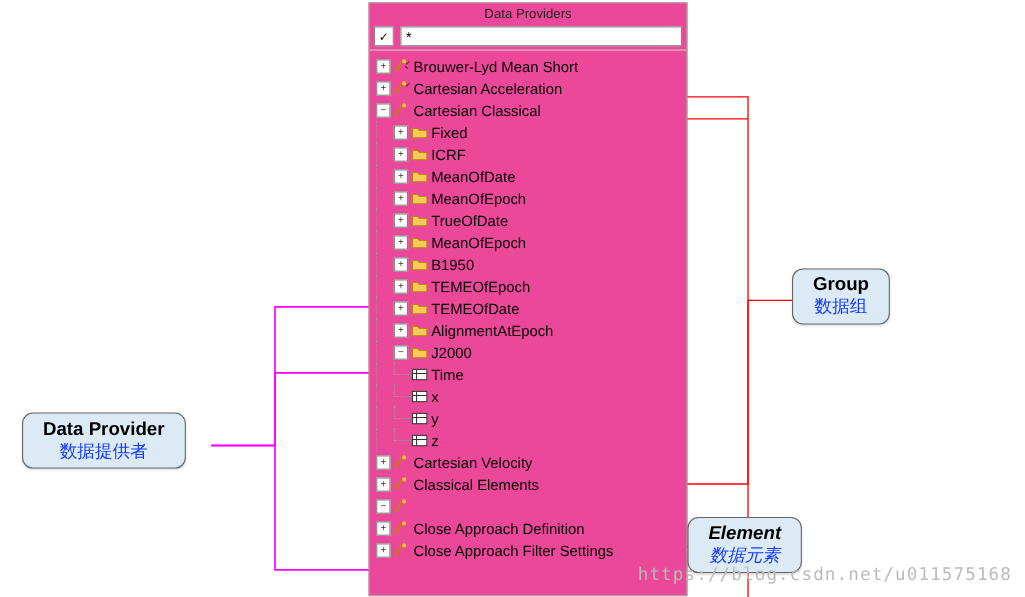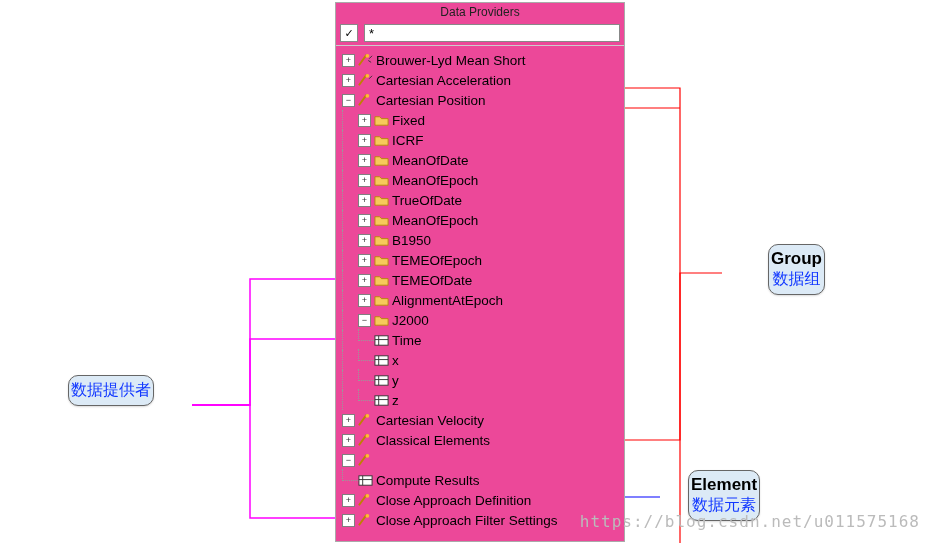--- a/index.html
+++ b/index.html
@@ -75,7 +75,7 @@
           <path d="M1 13 L9 2" stroke="#c08000" stroke-width="2"></path>
           <circle cx="10" cy="3" r="2" fill="#ffbb33"></circle>
         </svg>
-      <span class="lbl">Cartesian Position</span>
+      <span class="lbl">Cartesian Classical</span>
     </div>
 
     <div class="node">

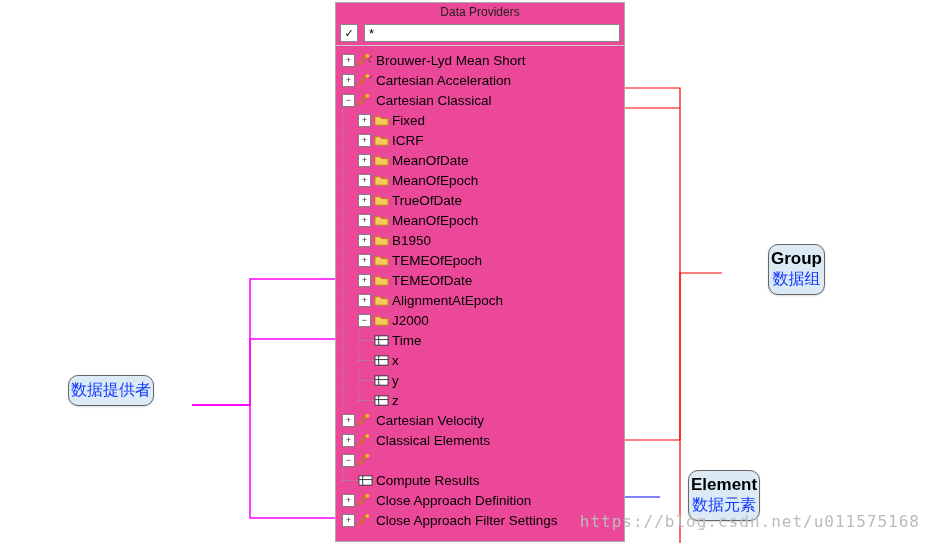--- a/index.html
+++ b/index.html
@@ -15,7 +15,7 @@
     .dotspacer2 { display:inline-block; width:15px; height:20px; border-left:1px dotted #999; flex-shrink:0;}
     .ico { width:15px; height:15px; margin-right:3px; flex-shrink:0; }
     .lbl { color:#000; font-size:13.5px; }
-    .callout { position:absolute; border:1px solid #666; background:#dceaf6; border-radius:10px; padding:4px 2px; text-align:center; box-shadow:0 1px 2px rgba(0,0,0,.15);margin-left:48px; }
+    .callout { position:absolute; border:1px solid #666; background:#dceaf6; border-radius:10px; padding:4px 18px; text-align:center; box-shadow:0 1px 2px rgba(0,0,0,.15); }
     .callout .en { font-weight:bold; font-size:17px; }
     .callout .zh { font-size:16px; color:#1238ff; }
     svg.conn { position:absolute; left:0; top:0; width:932px; height:543px; pointer-events:none; }

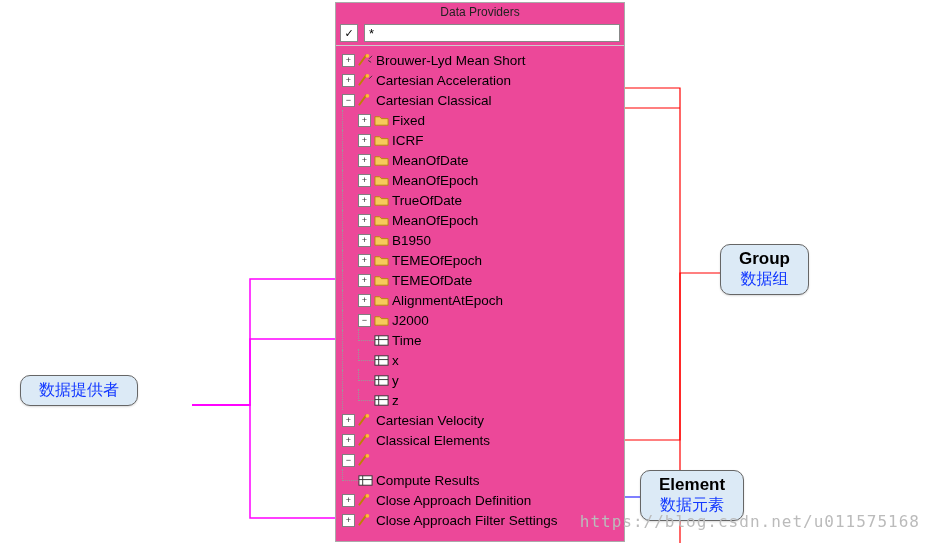--- a/index.html
+++ b/index.html
@@ -261,6 +261,7 @@
 </div>
 
 <div class="callout" style="left:20px; top:375px;">
+  <div class="en">Data Provider</div>
   <div class="zh">数据提供者</div>
 </div>
 <div class="callout" style="left:720px; top:244px;">

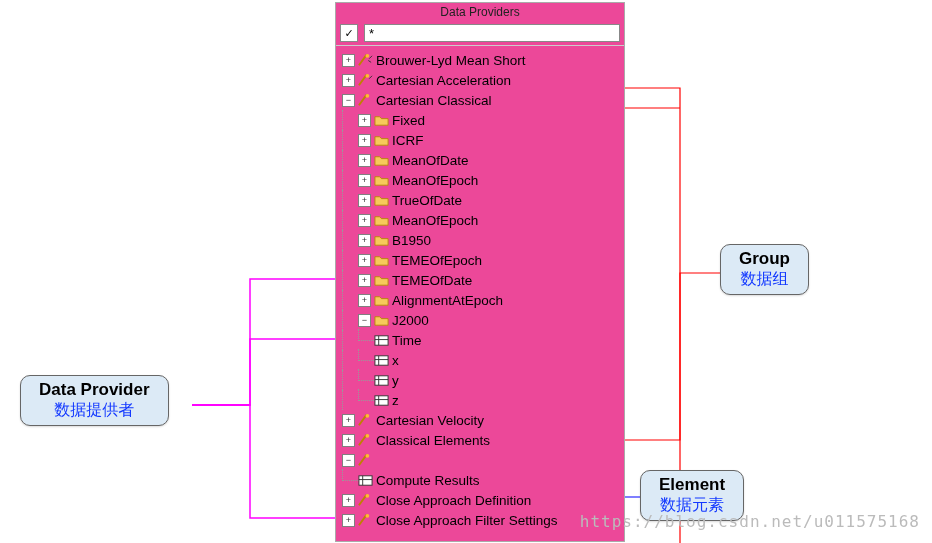--- a/index.html
+++ b/index.html
@@ -232,15 +232,6 @@
         </svg>
       </div>
     <div class="node">
-        <span class="dotspacer"></span>
-        <svg class="ico" viewBox="0 0 16 16">
-          <rect x="1" y="3" width="14" height="10" fill="#fff" stroke="#333"></rect>
-          <line x1="1" y1="7" x2="15" y2="7" stroke="#333"></line>
-          <line x1="5" y1="3" x2="5" y2="13" stroke="#333"></line>
-        </svg>
-        <span class="lbl">Compute Results</span>
-      </div>
-    <div class="node">
         <span class="toggle">+</span>
         <svg class="ico" viewBox="0 0 16 16">
           <path d="M1 13 L9 2" stroke="#c08000" stroke-width="2"></path>

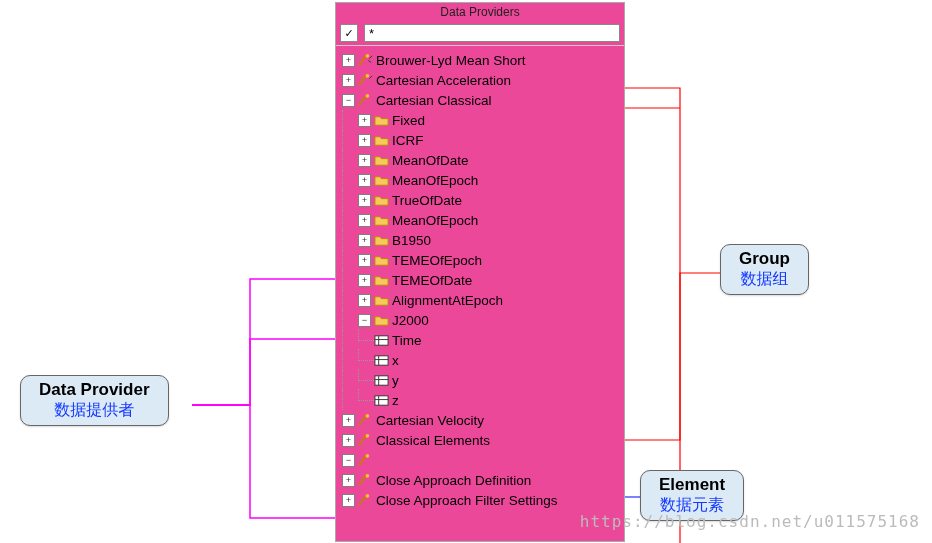--- a/index.html
+++ b/index.html
@@ -259,7 +259,7 @@
   <div class="en">Group</div>
   <div class="zh">数据组</div>
 </div>
-<div class="callout" style="left:640px; top:470px;">
+<div class="callout" style="left:625px; top:470px;font-style:italic;">
   <div class="en">Element</div>
   <div class="zh">数据元素</div>
 </div>

